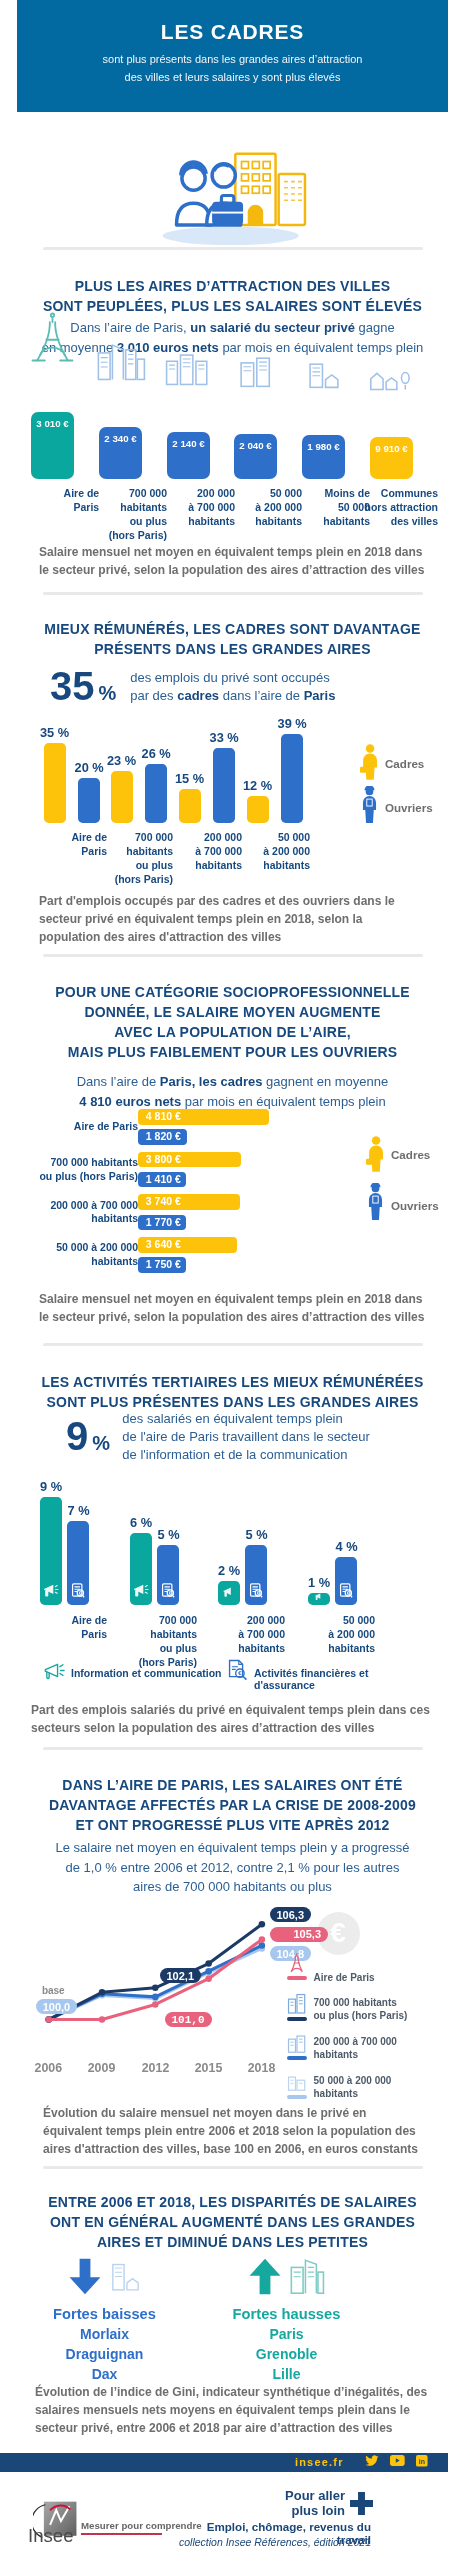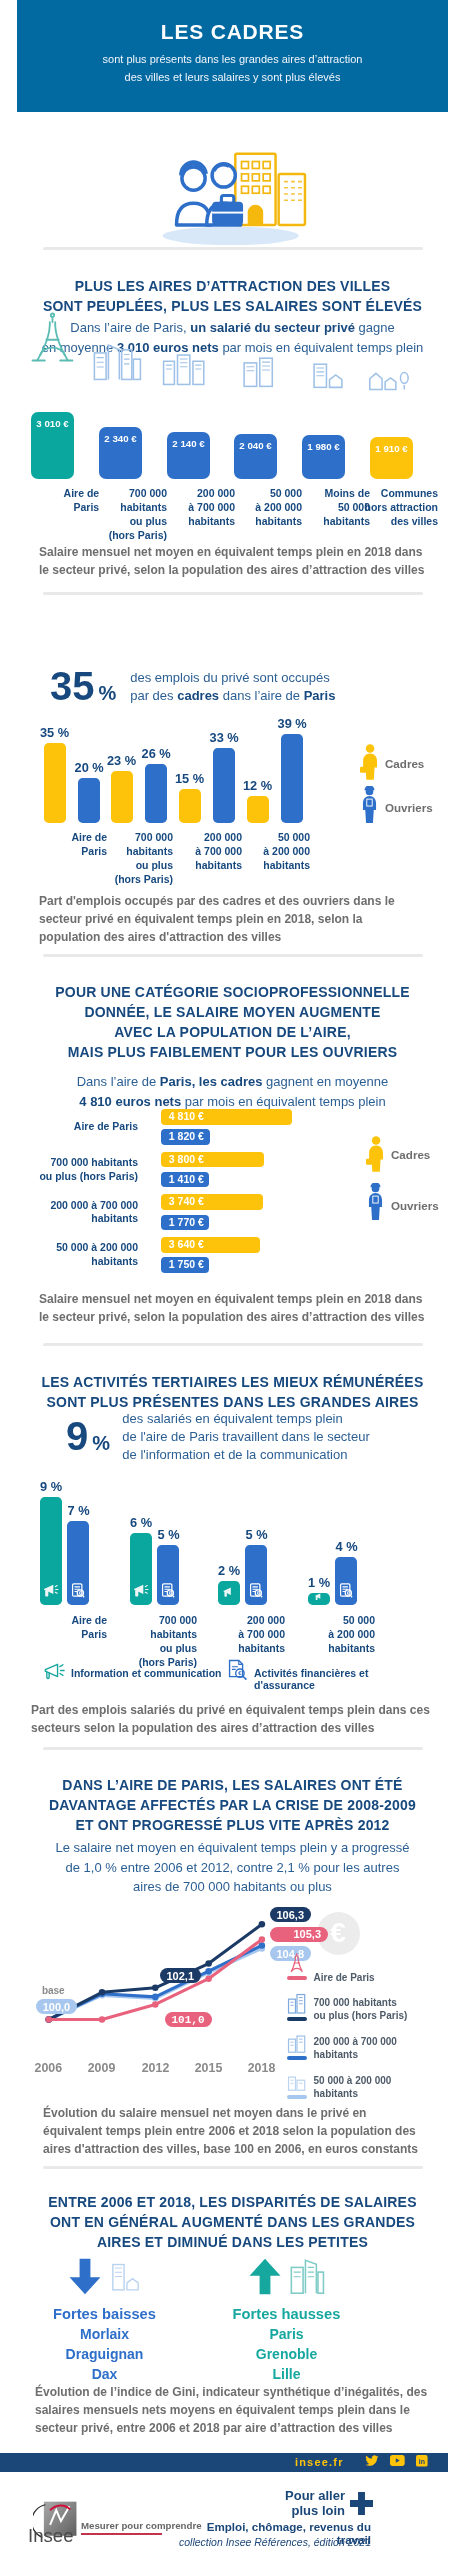--- a/index.html
+++ b/index.html
@@ -22,7 +22,7 @@
   .stattext b{color:#17497f;}
   
   .c1{position:absolute;left:31px;top:353px;width:403px;height:126px;}
-  .c1col{position:absolute;bottom:0;width:43px;display:flex;flex-direction:column;align-items:flex-end;justify-content:flex-end;gap:40px;}
+  .c1col{position:absolute;bottom:0;width:43px;display:flex;flex-direction:column;align-items:center;justify-content:flex-end;gap:40px;}
   .c1col .icon{margin-bottom:3.1px;}
   .bar1{width:43px;border-radius:7px;color:#fff;font-weight:700;font-size:9.7px;text-align:center;padding-top:6.2px;box-sizing:border-box;}
   .chartlabel{position:absolute;text-align:right;white-space:pre-line;font-size:10.5px;font-weight:700;color:#17497f;line-height:1.32;}

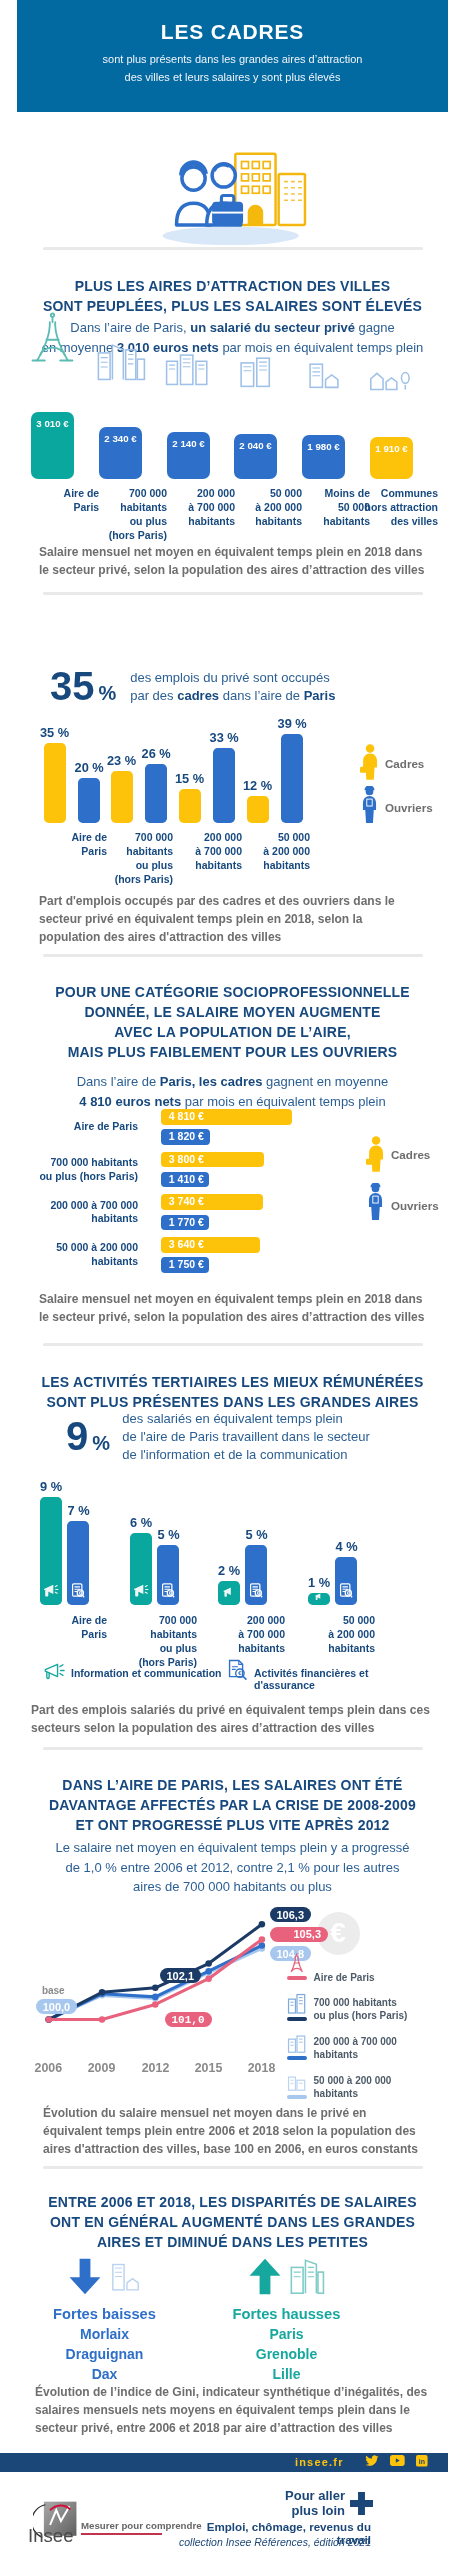--- a/index.html
+++ b/index.html
@@ -201,7 +201,7 @@
             </g>
           </svg>
       </span>
-      <div class="bar1 yellow" style="height: 42px;">1 910 €</div>
+      <div class="bar1 yellow" style="height: 42px;">9 910 €</div>
     </div>
   </div>
   <div class="chartlabel" style="left:6.2px;top:487px;width:93px;">Aire de

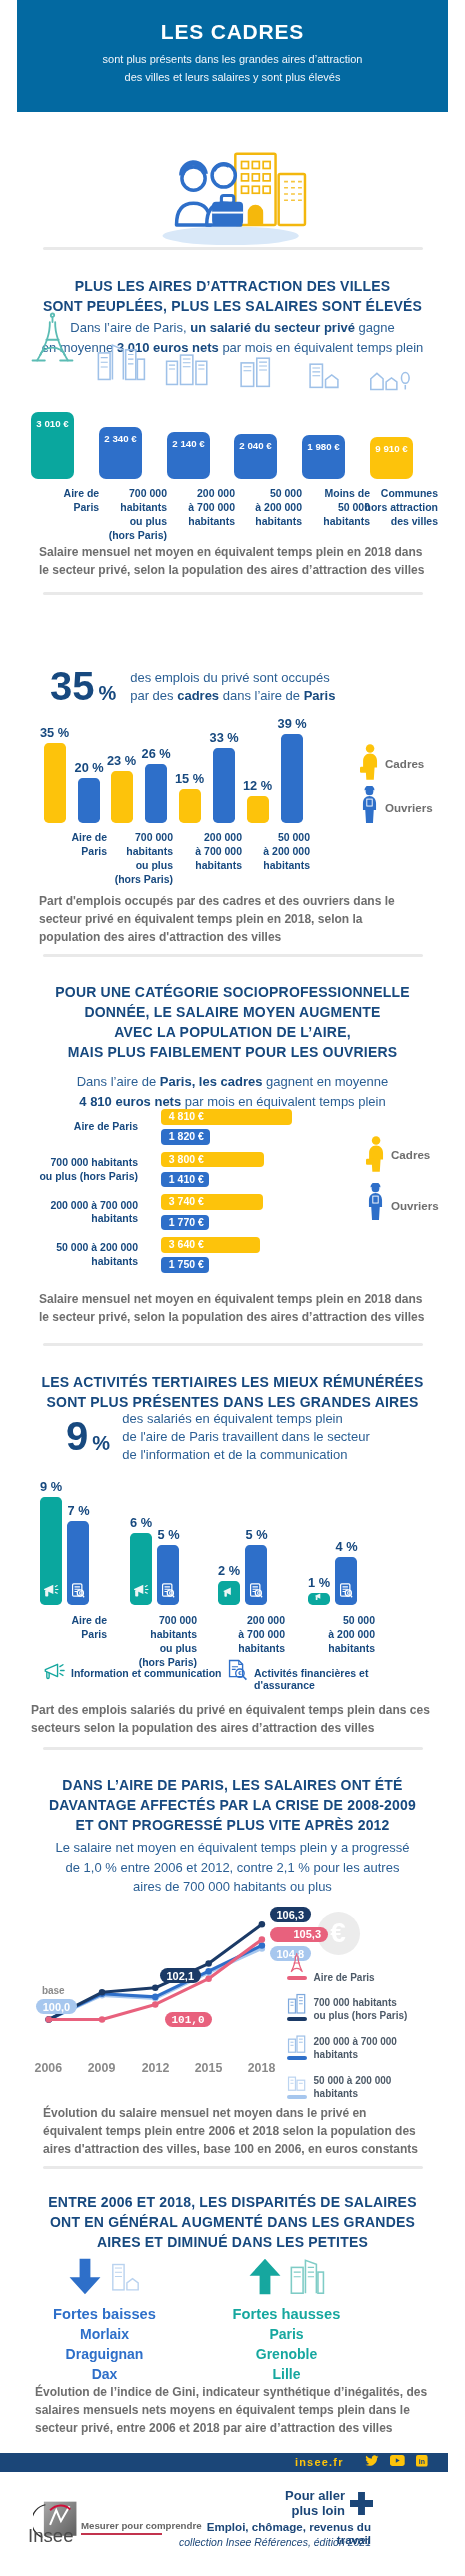--- a/index.html
+++ b/index.html
@@ -226,6 +226,8 @@
 
   <div class="divider" style="top:592px;"></div>
 
+  <div class="sec-title" style="left:17px;top:620px;width:431px;">MIEUX RÉMUNÉRÉS, LES CADRES SONT DAVANTAGE
+PRÉSENTS DANS LES GRANDES AIRES</div>
   <div class="abs" style="left:50px;top:664px;display:flex;align-items:center;gap:14px;">
     <div class="statnum">
         <span class="n">35</span>

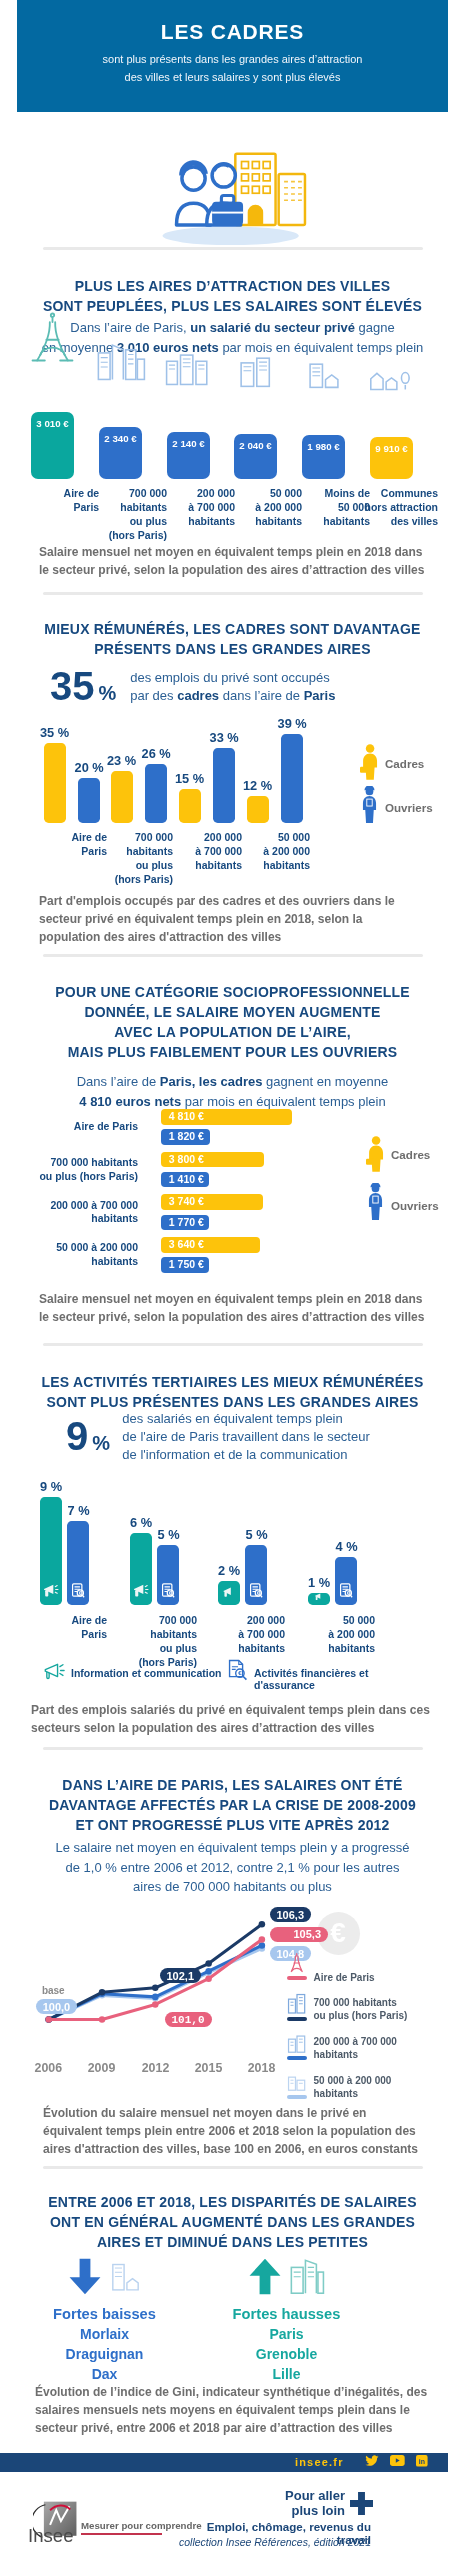--- a/index.html
+++ b/index.html
@@ -40,7 +40,7 @@
   .c3{position:absolute;left:23px;top:1109px;width:372px;}
   .c3row{display:flex;margin-bottom:7px;}
   .c3label{width:115px;text-align:right;font-size:10.5px;font-weight:700;color:#17497f;line-height:1.3;align-self:center;white-space:pre-line;}
-  .c3bars{margin-left:23px;display:flex;flex-direction:column;gap:4.7px;justify-content:center;}
+  .c3bars{margin-left:0;display:flex;flex-direction:column;gap:4.7px;justify-content:center;}
   .hbar{height:15.5px;line-height:15.5px;font-size:10.5px;padding-left:7.8px;border-radius:3.9px;color:#fff;font-weight:700;box-sizing:border-box;white-space:nowrap;}
   
   .linechart{position:absolute;left:29.5px;top:1904px;width:406px;height:208px;}

